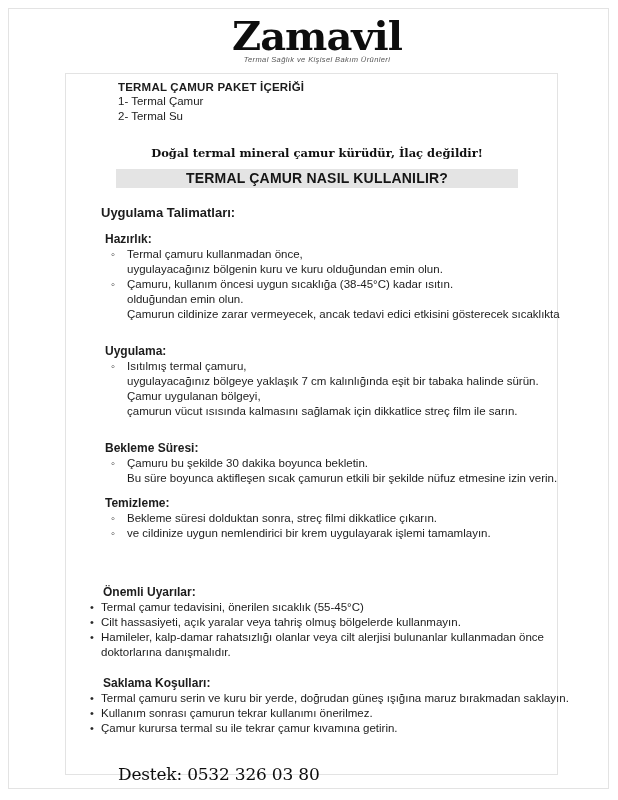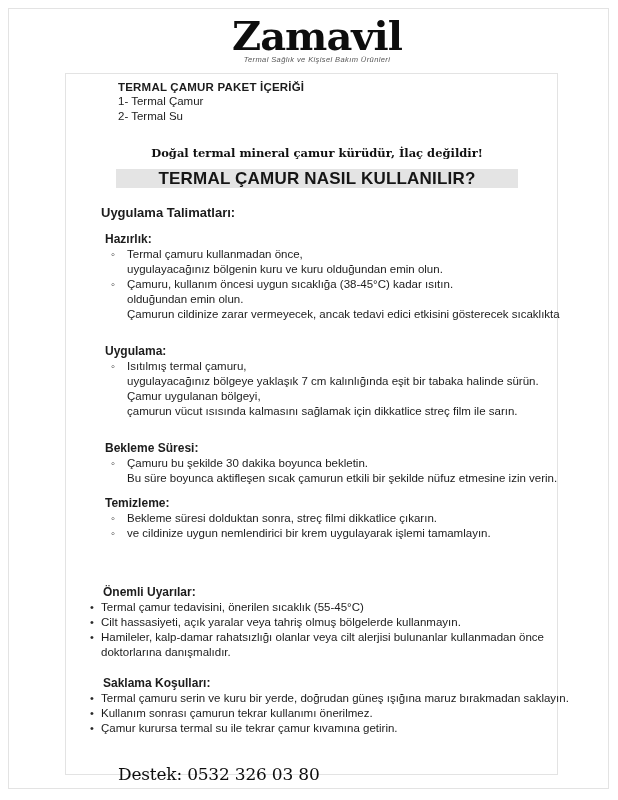--- a/index.html
+++ b/index.html
@@ -31,7 +31,7 @@
   }
   .banner{
     width:370px;margin:9px auto 0;background:#e4e4e4;
-    text-align:center;font-weight:bold;font-size:17px;line-height:13px;
+    text-align:center;font-weight:bold;font-size:14px;line-height:13px;
     padding:3px 16px;letter-spacing:.2px;color:#151515;
   }
   .instructions-title{margin:17px 0 0 93px;font-weight:bold;font-size:13px;line-height:15px;}

